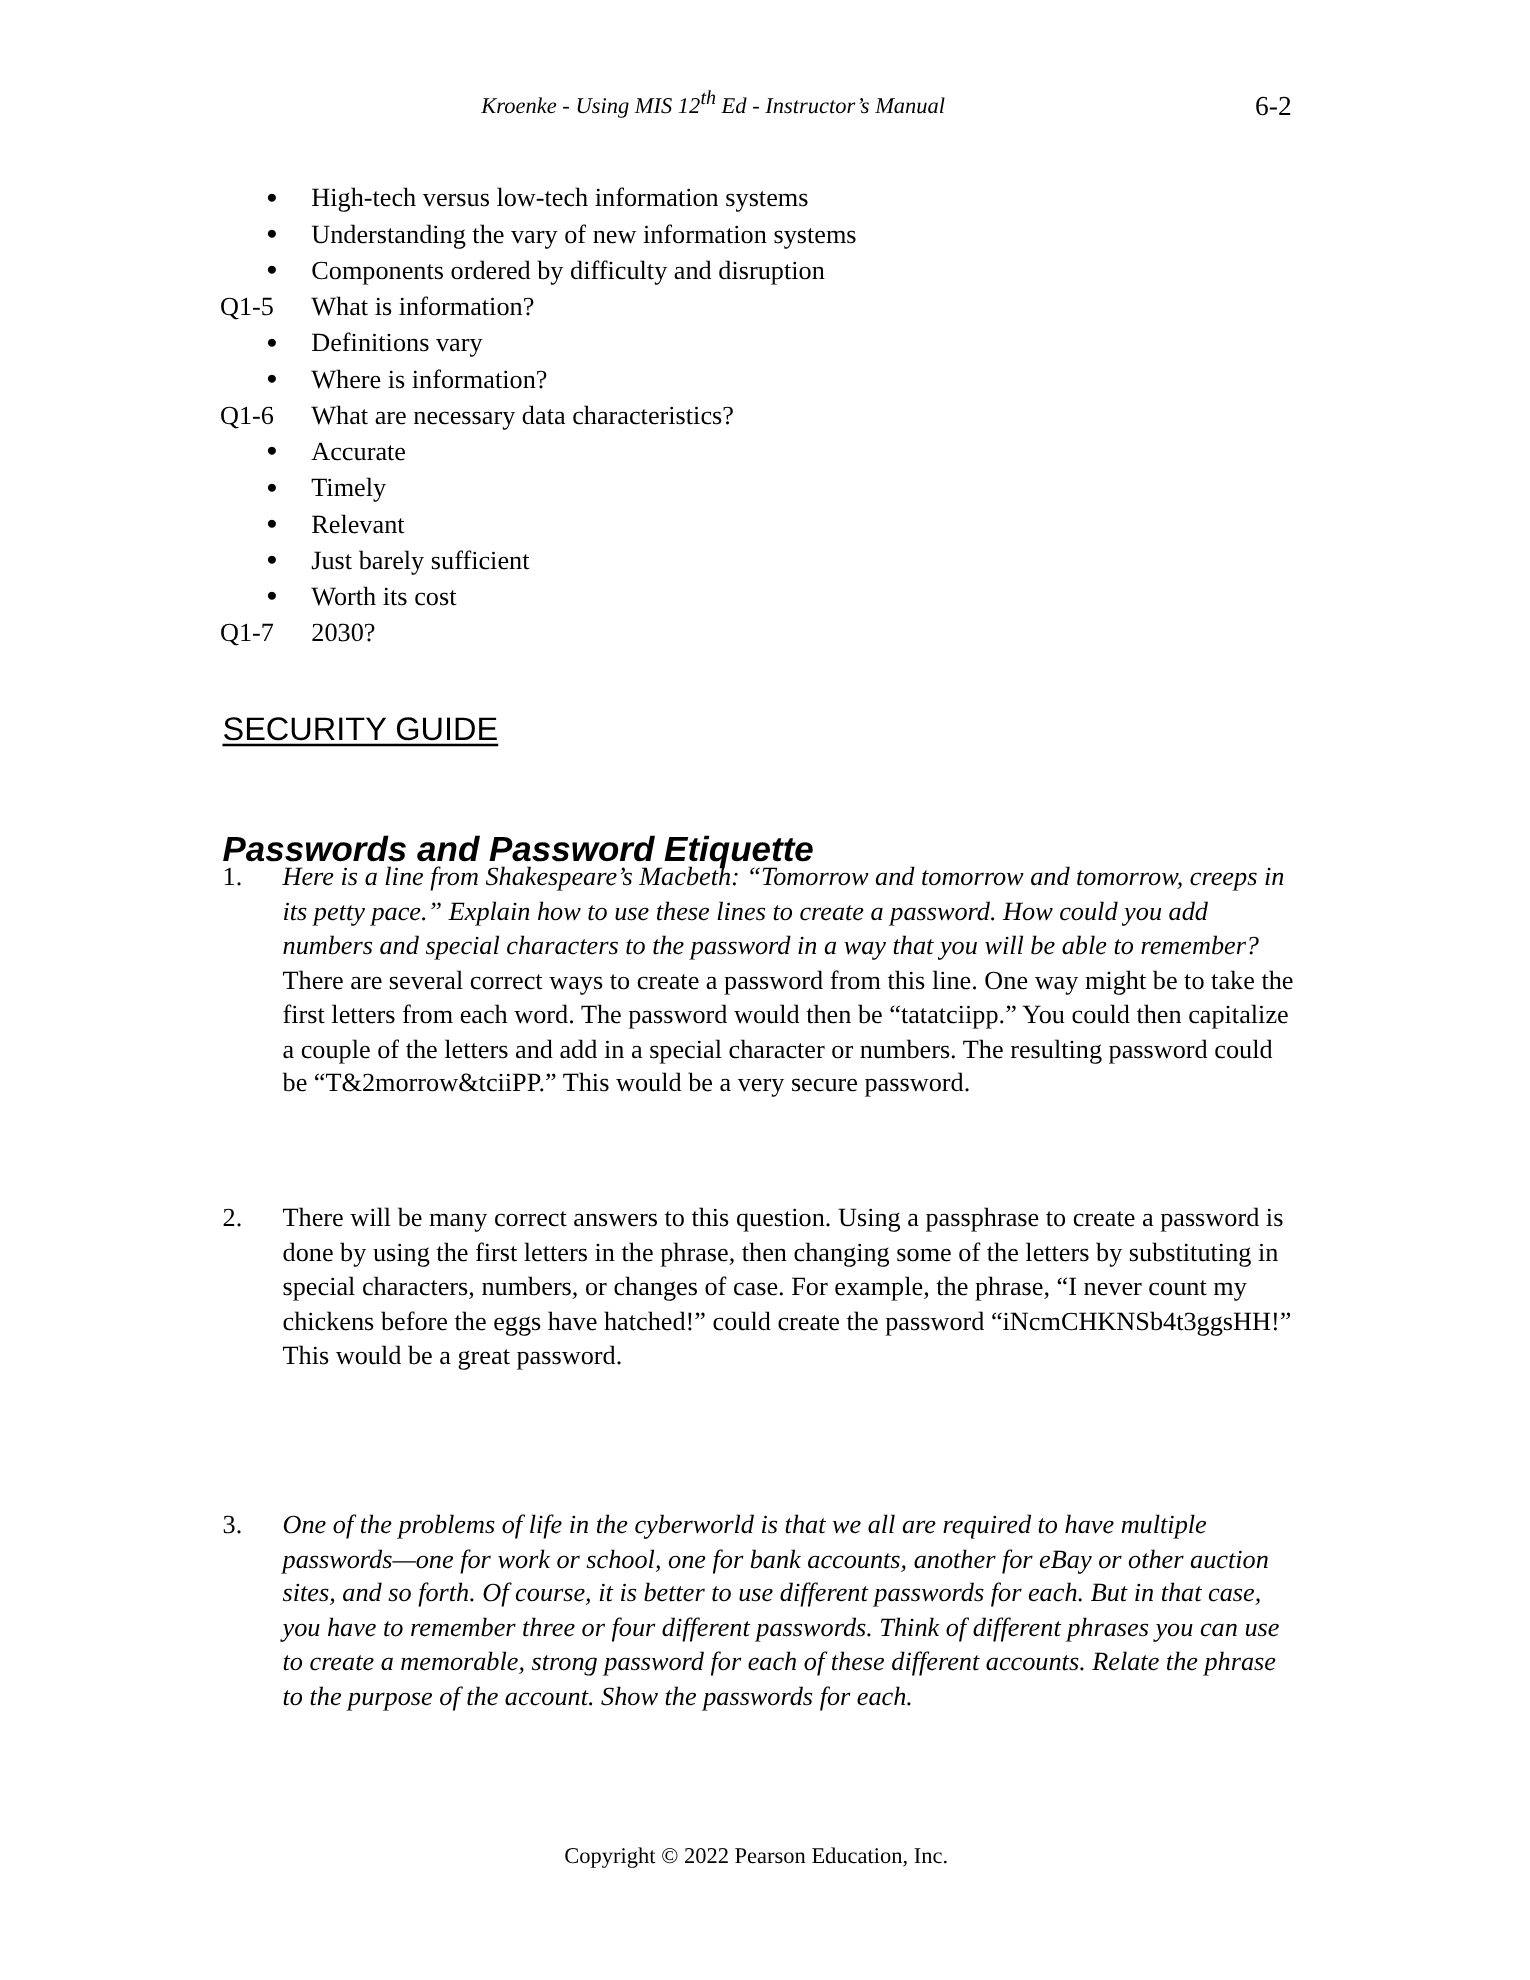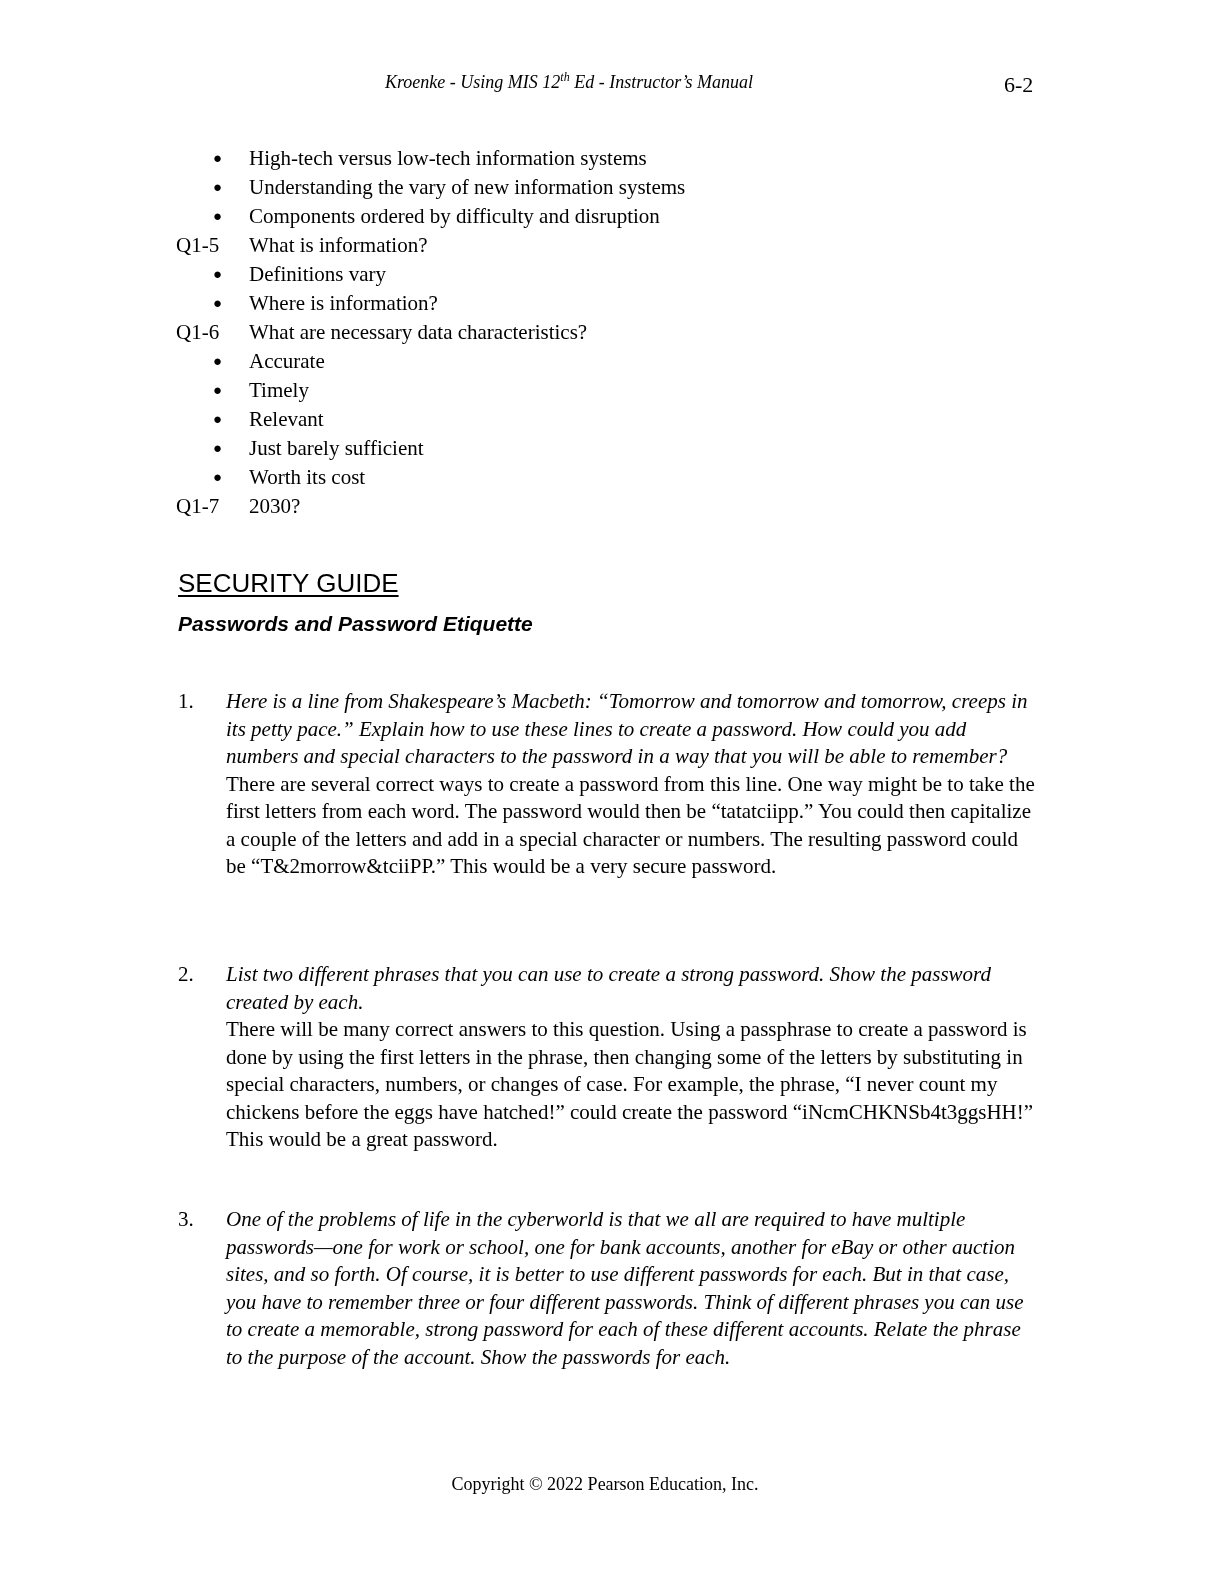--- a/index.html
+++ b/index.html
@@ -12,7 +12,7 @@
     position: absolute; left: 385px; top: 70px;
     font-size: 18px; font-style: italic; white-space: nowrap;
   }
-  .header-title sup { font-size: 12px; }
+  .header-title sup { font-size: 16px; }
   .page-number {
     position: absolute; left: 1004px; top: 72px; font-size: 22px;
   }

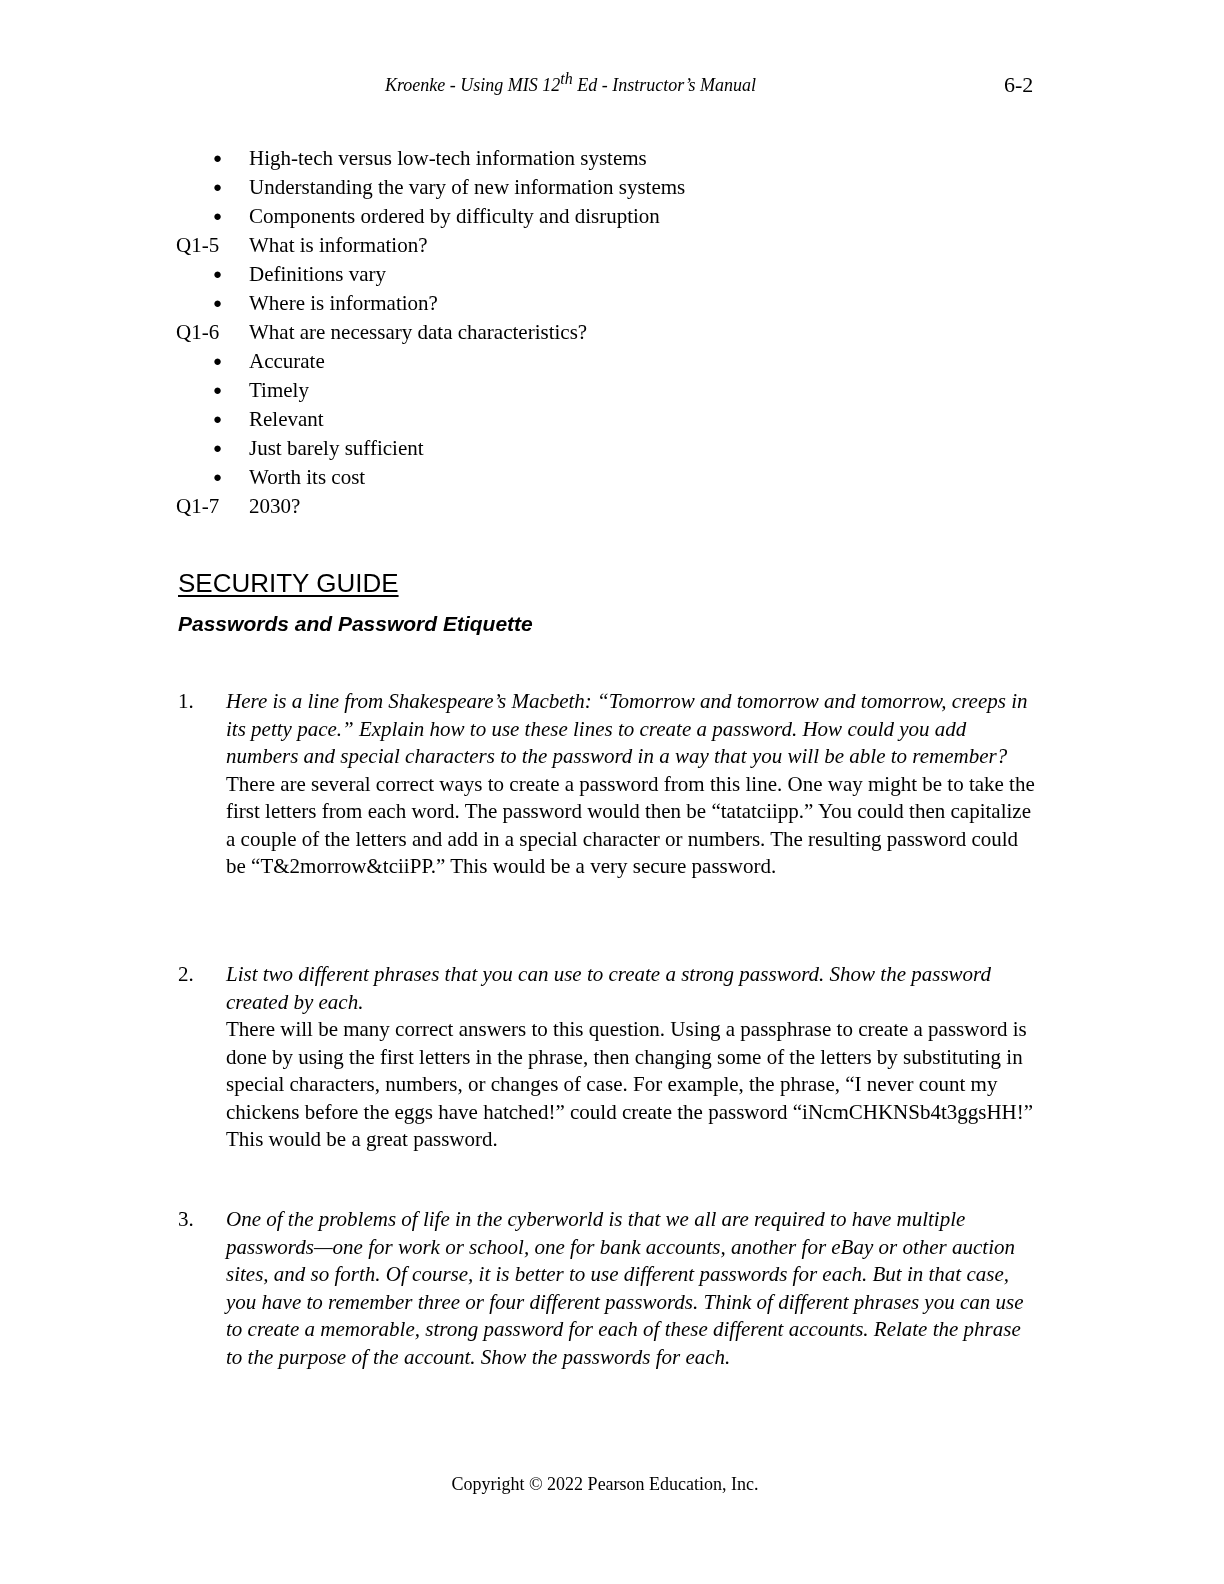--- a/index.html
+++ b/index.html
@@ -29,9 +29,9 @@
     font-size: 26px; text-decoration: underline; text-underline-offset: 3px;
   }
   .sub-heading {
-    position: absolute; left: 178px; top: 612px;
+    position: absolute; left: 178px; top: 664px;
     font-family: "Liberation Sans", "DejaVu Sans", sans-serif;
-    font-size: 21px; font-weight: bold; font-style: italic;
+    font-size: 28px; font-weight: bold; font-style: italic;
   }
   .qa { position: absolute; left: 178px; width: 860px; font-size: 21px; line-height: 27.5px; }
   .qa .num { position: absolute; left: 0; top: 0; }

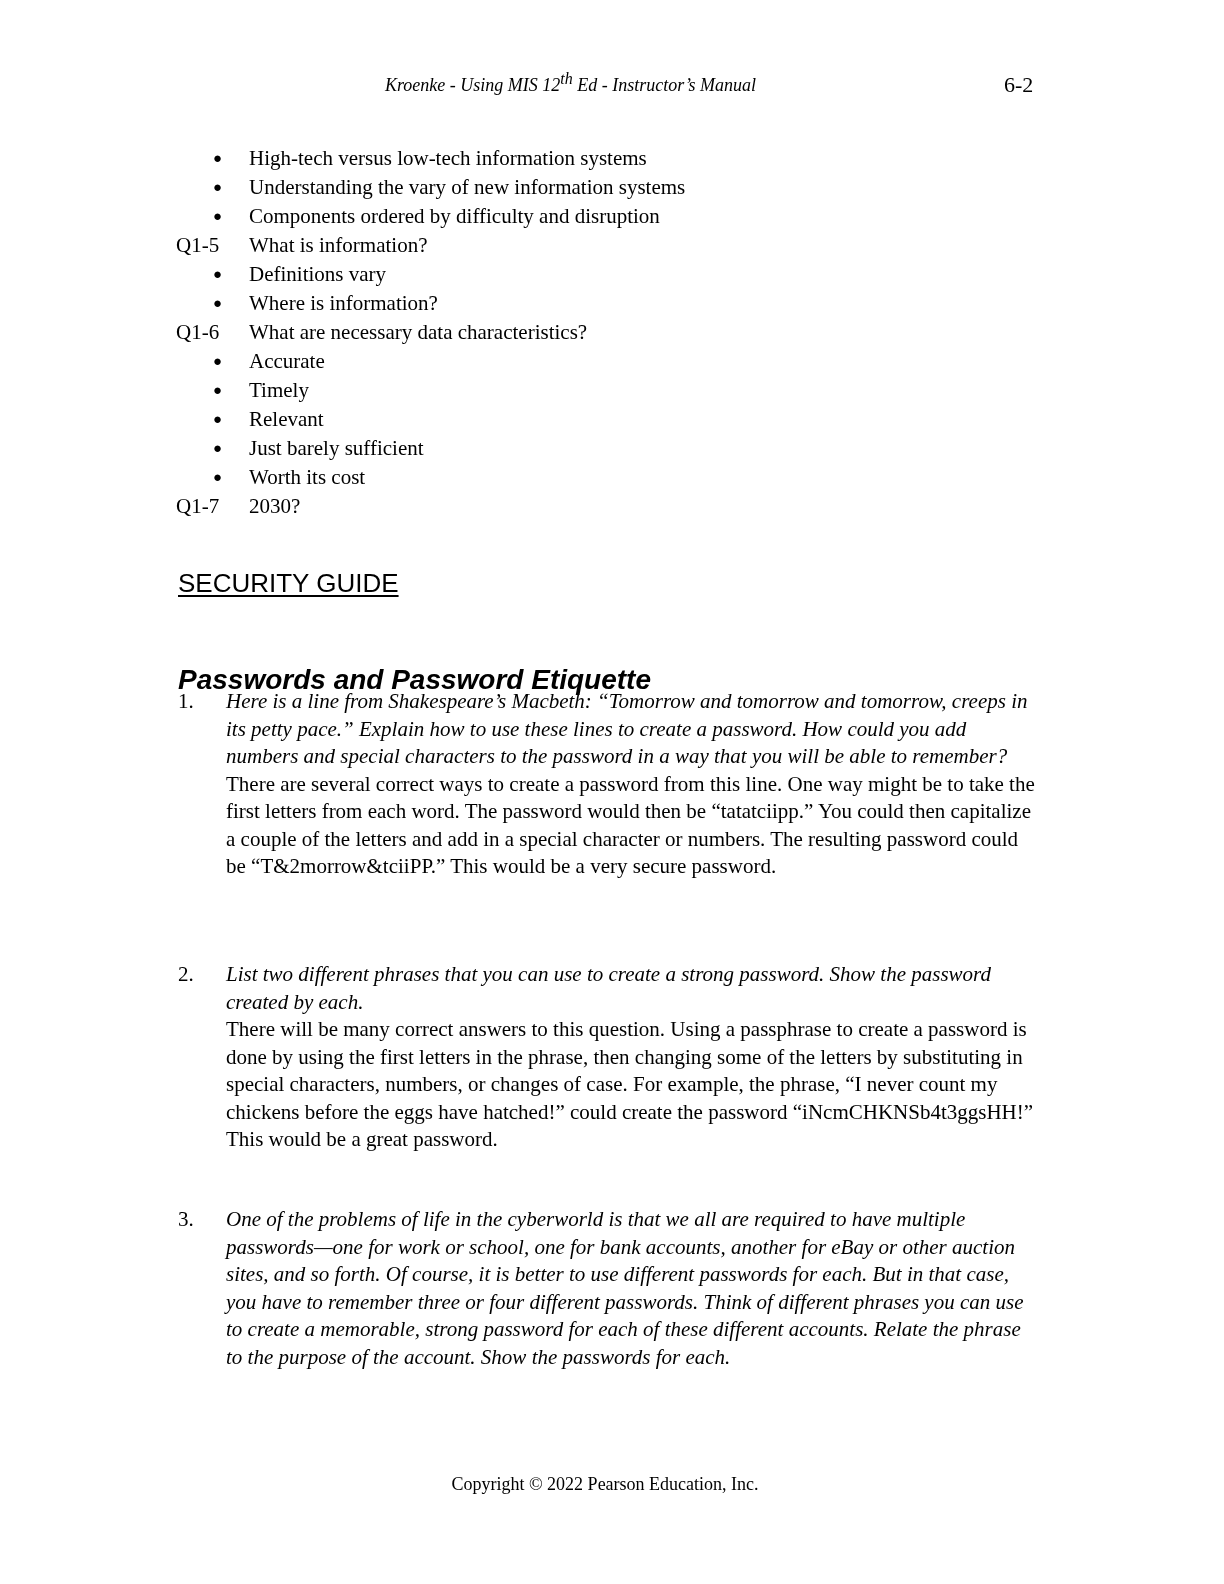--- a/index.html
+++ b/index.html
@@ -120,7 +120,6 @@
 <div class="qa" style="top:961px;">
   <span class="num">2.</span>
   <div class="body">
-    <p class="question">List two different phrases that you can use to create a strong password. Show the password created by each.</p>
     <p class="answer">There will be many correct answers to this question. Using a passphrase to create a password is done by using the first letters in the phrase, then changing some of the letters by substituting in special characters, numbers, or changes of case. For example, the phrase, “I never count my chickens before the eggs have hatched!” could create the password “iNcmCHKNSb4t3ggsHH!” This would be a great password.</p>
   </div>
 </div>

